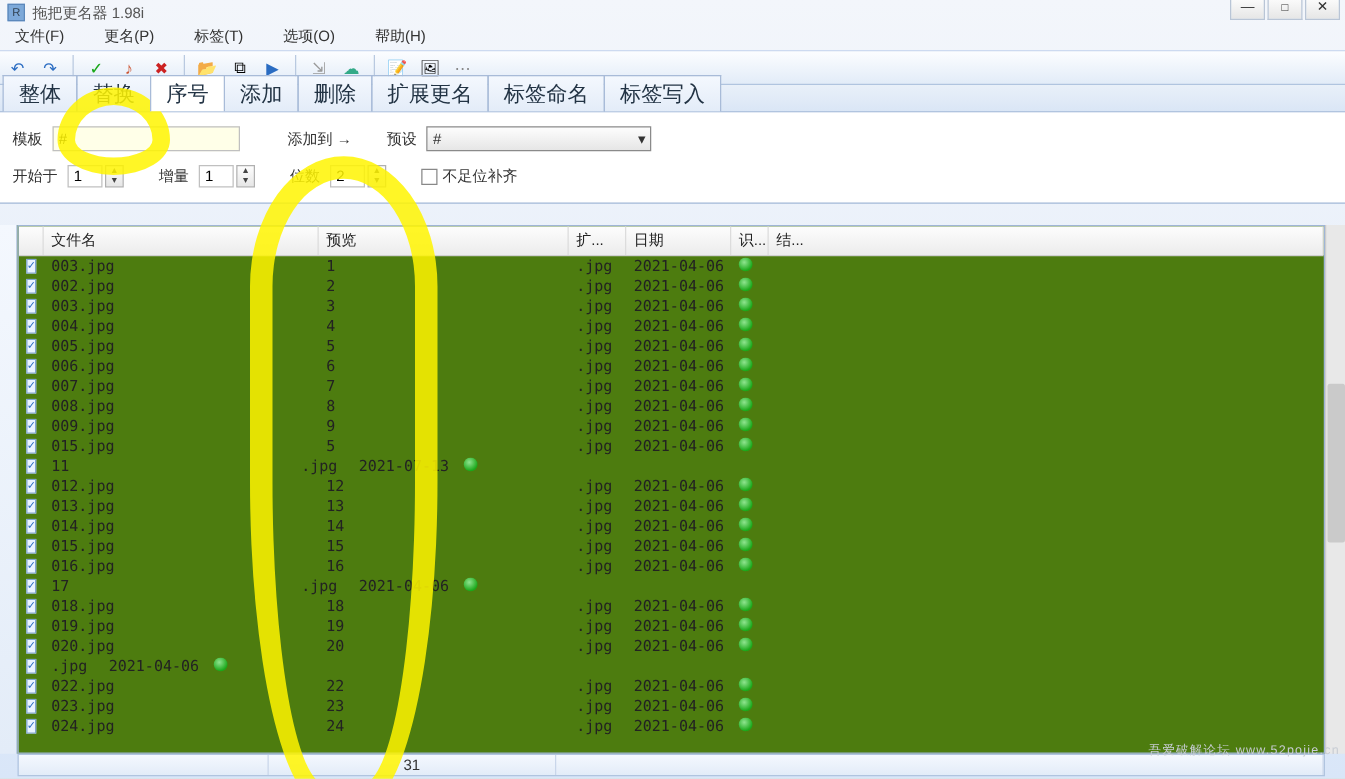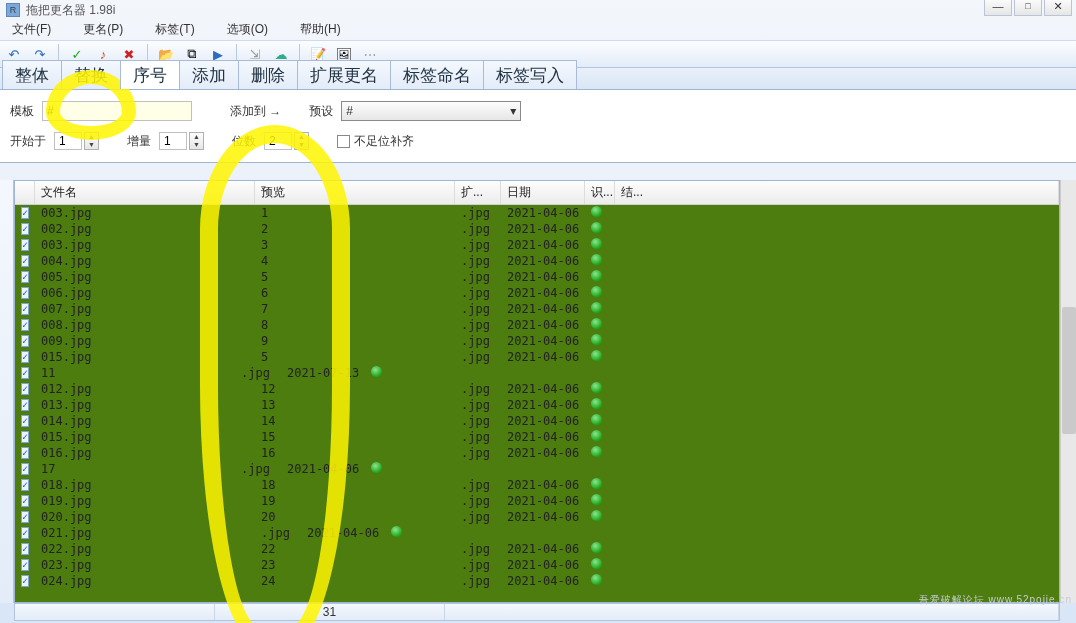--- a/index.html
+++ b/index.html
@@ -635,7 +635,6 @@
         <div class="td col-check">
           <span class="ck">✓</span>
         </div>
-        <div class="td col-name">021.jpg</div>
         <div class="td col-ext">.jpg</div>
         <div class="td col-date">2021-04-06</div>
         <div class="td col-rec"><span class="greendot"></span></div>

